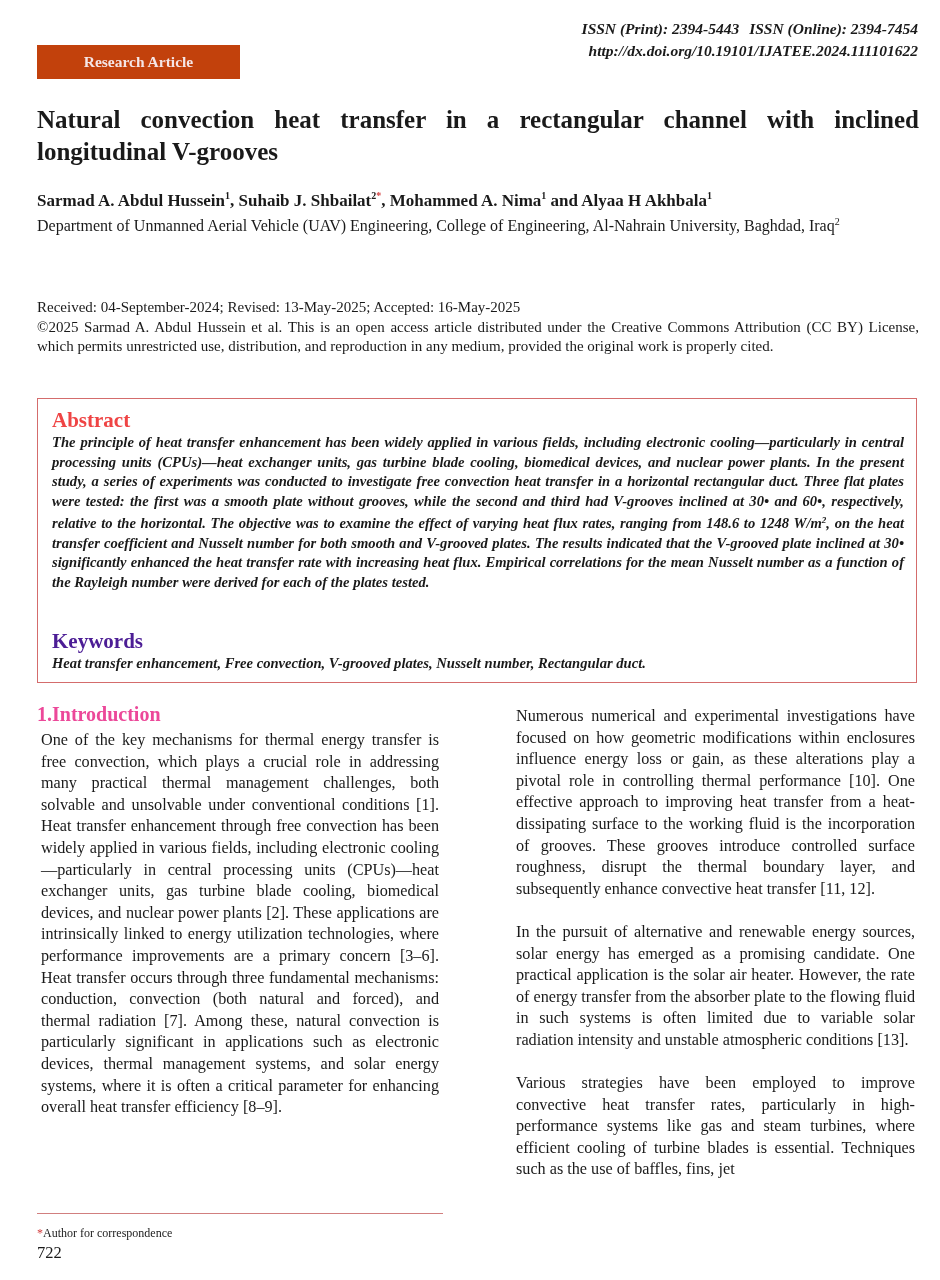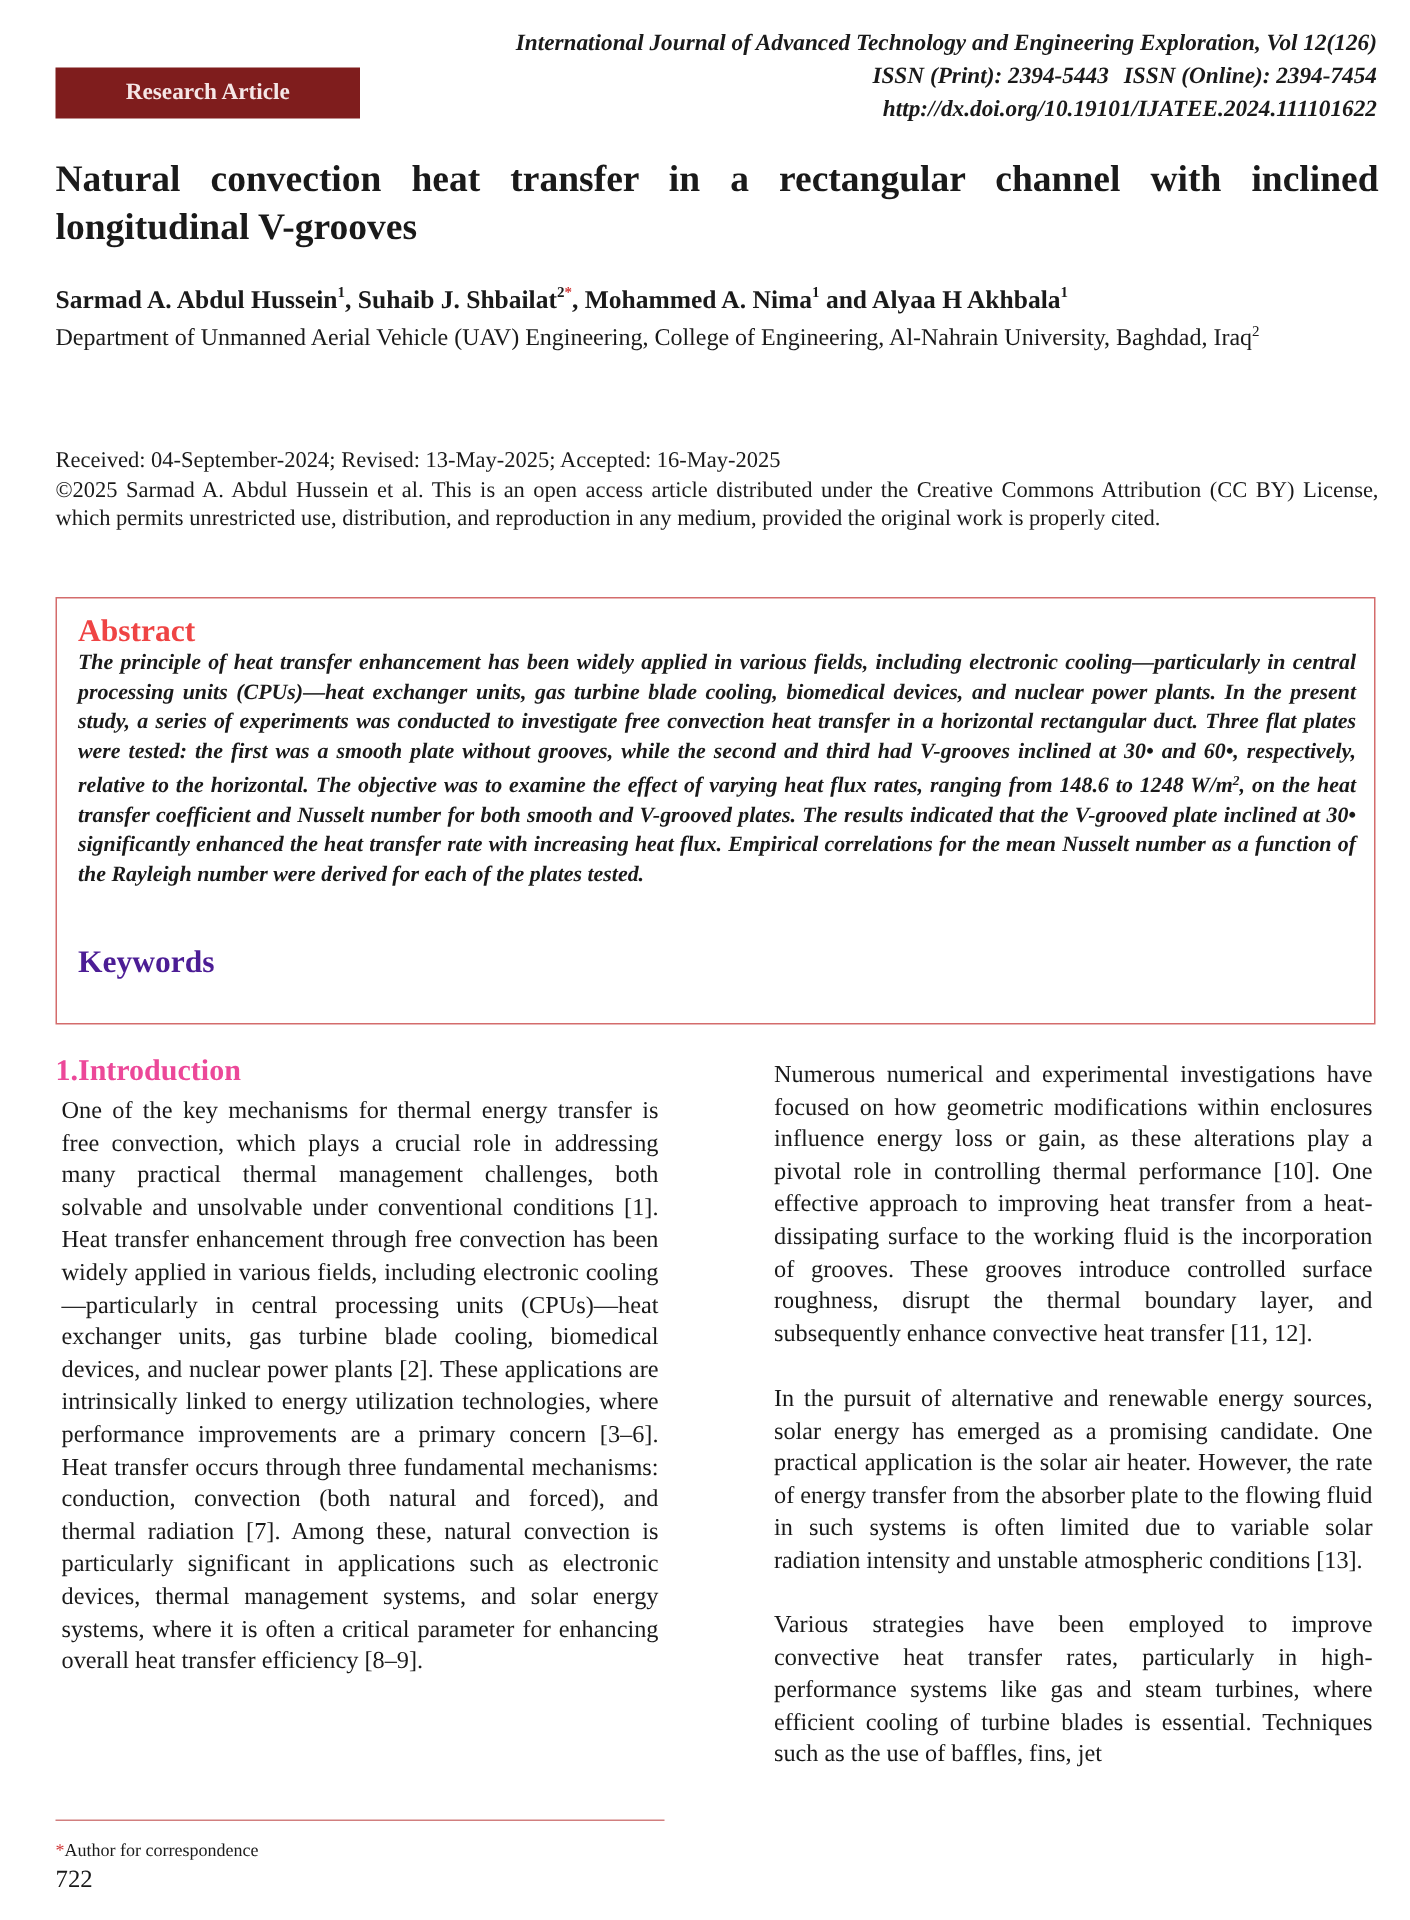--- a/index.html
+++ b/index.html
@@ -90,7 +90,6 @@
 <body>
 
 <div class="journal-header">
-  <div>International Journal of Advanced Technology and Engineering Exploration, Vol 12(126)</div>
   <div>
     <span>ISSN (Print): 2394-5443</span><span class="issn-gap"></span><span>ISSN (Online): 2394-7454</span>
   </div>

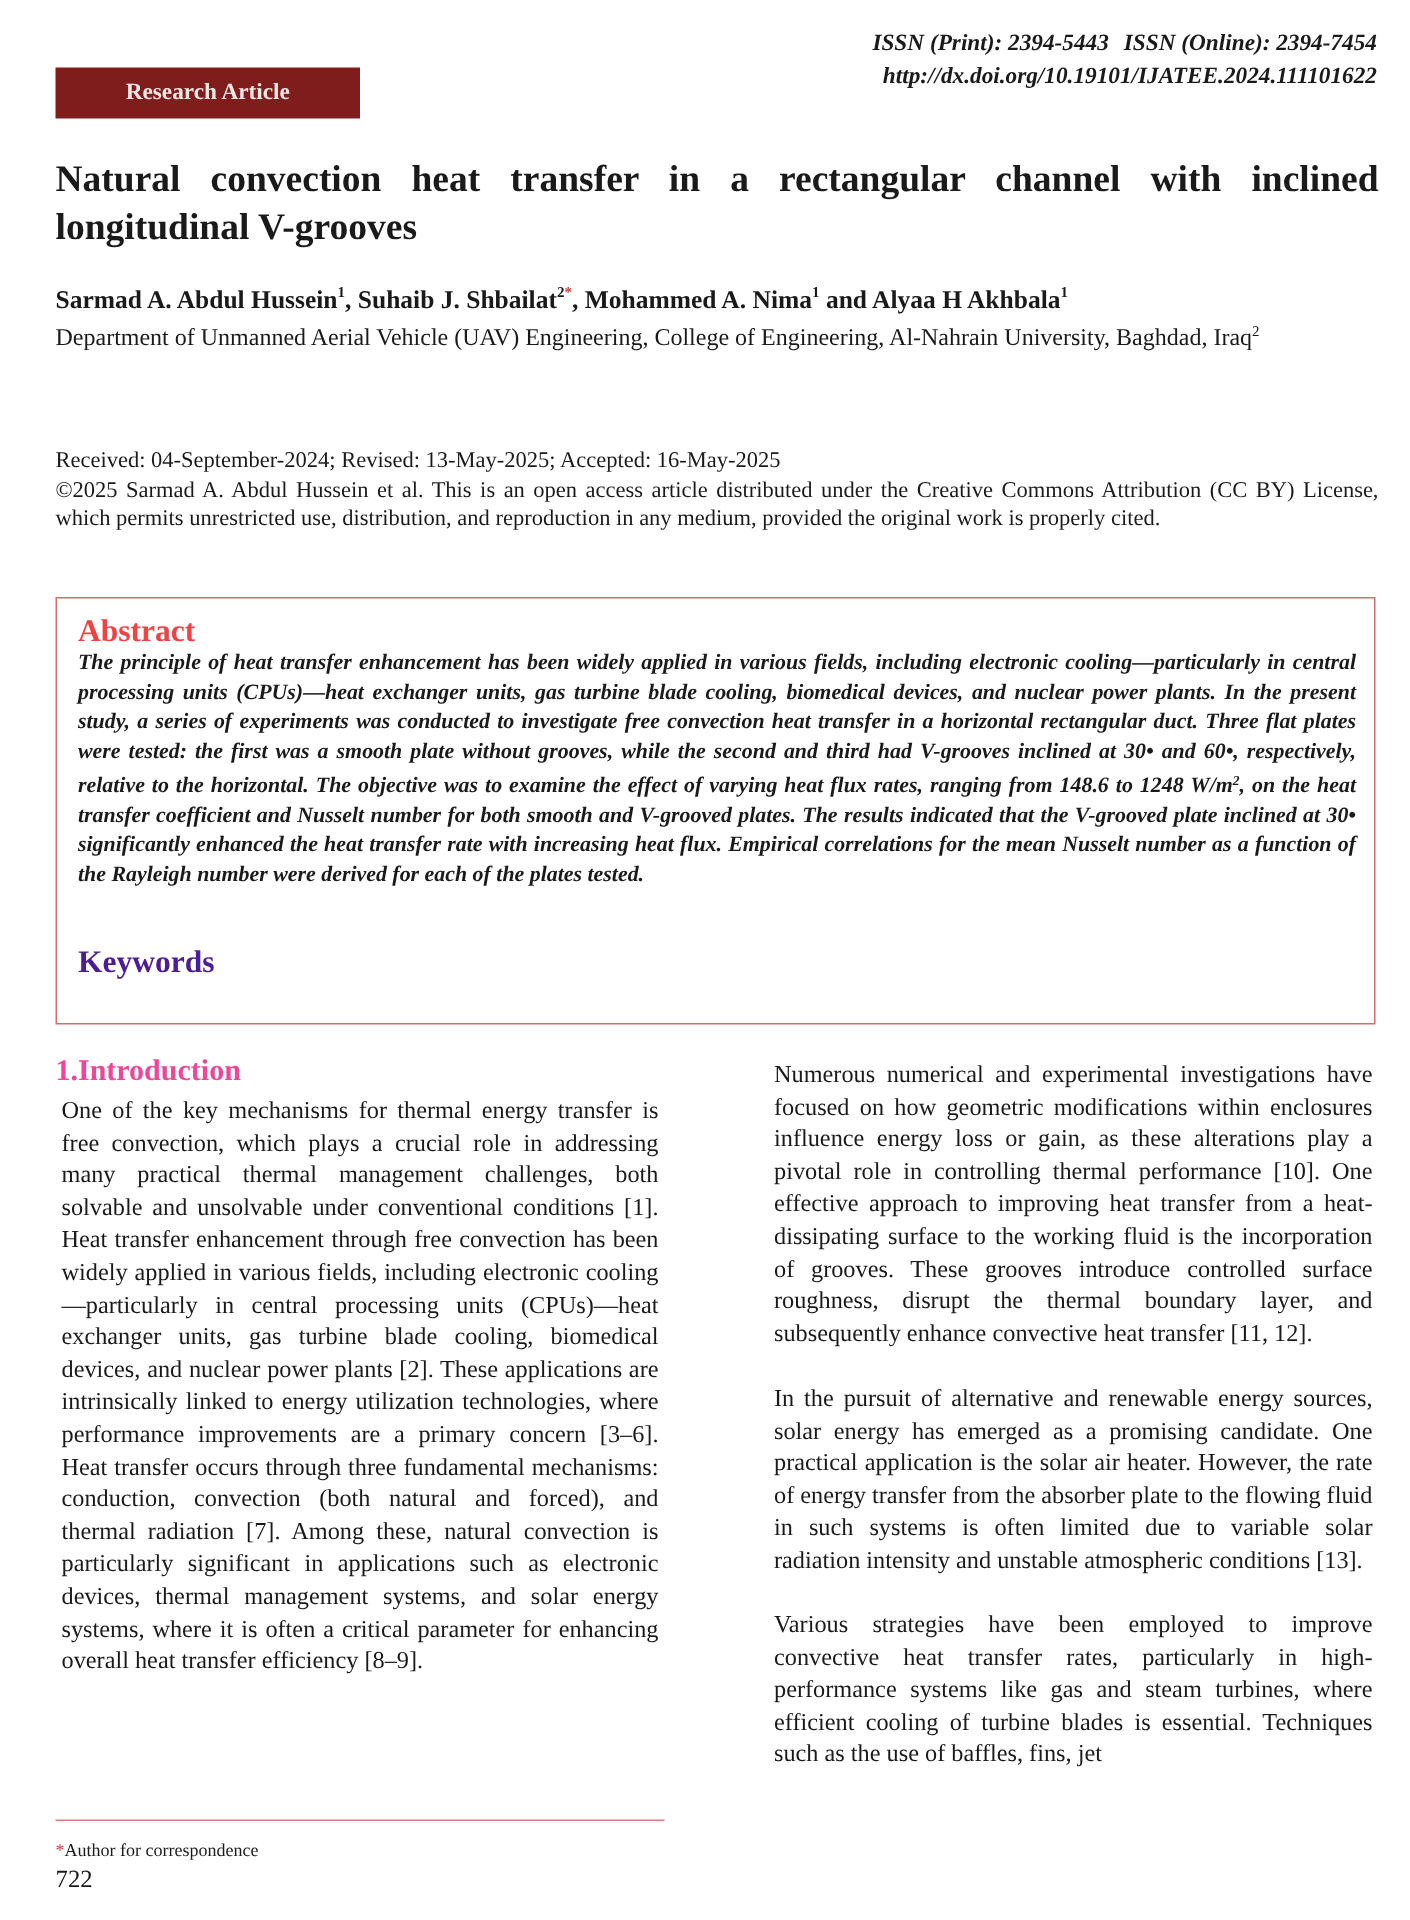--- a/index.html
+++ b/index.html
@@ -14,7 +14,7 @@
     .journal-header .issn-gap { display: inline-block; width: 10px; }
     .research-badge {
       position: absolute; left: 37px; top: 45px; width: 203px; height: 34px;
-      background: #7f1d1d; color: #f5e6e6; font-weight: bold; font-size: 15.5px;
+      background: #c2410c; color: #f5e6e6; font-weight: bold; font-size: 15.5px;
       display: flex; align-items: center; justify-content: center;
     }
     .title {

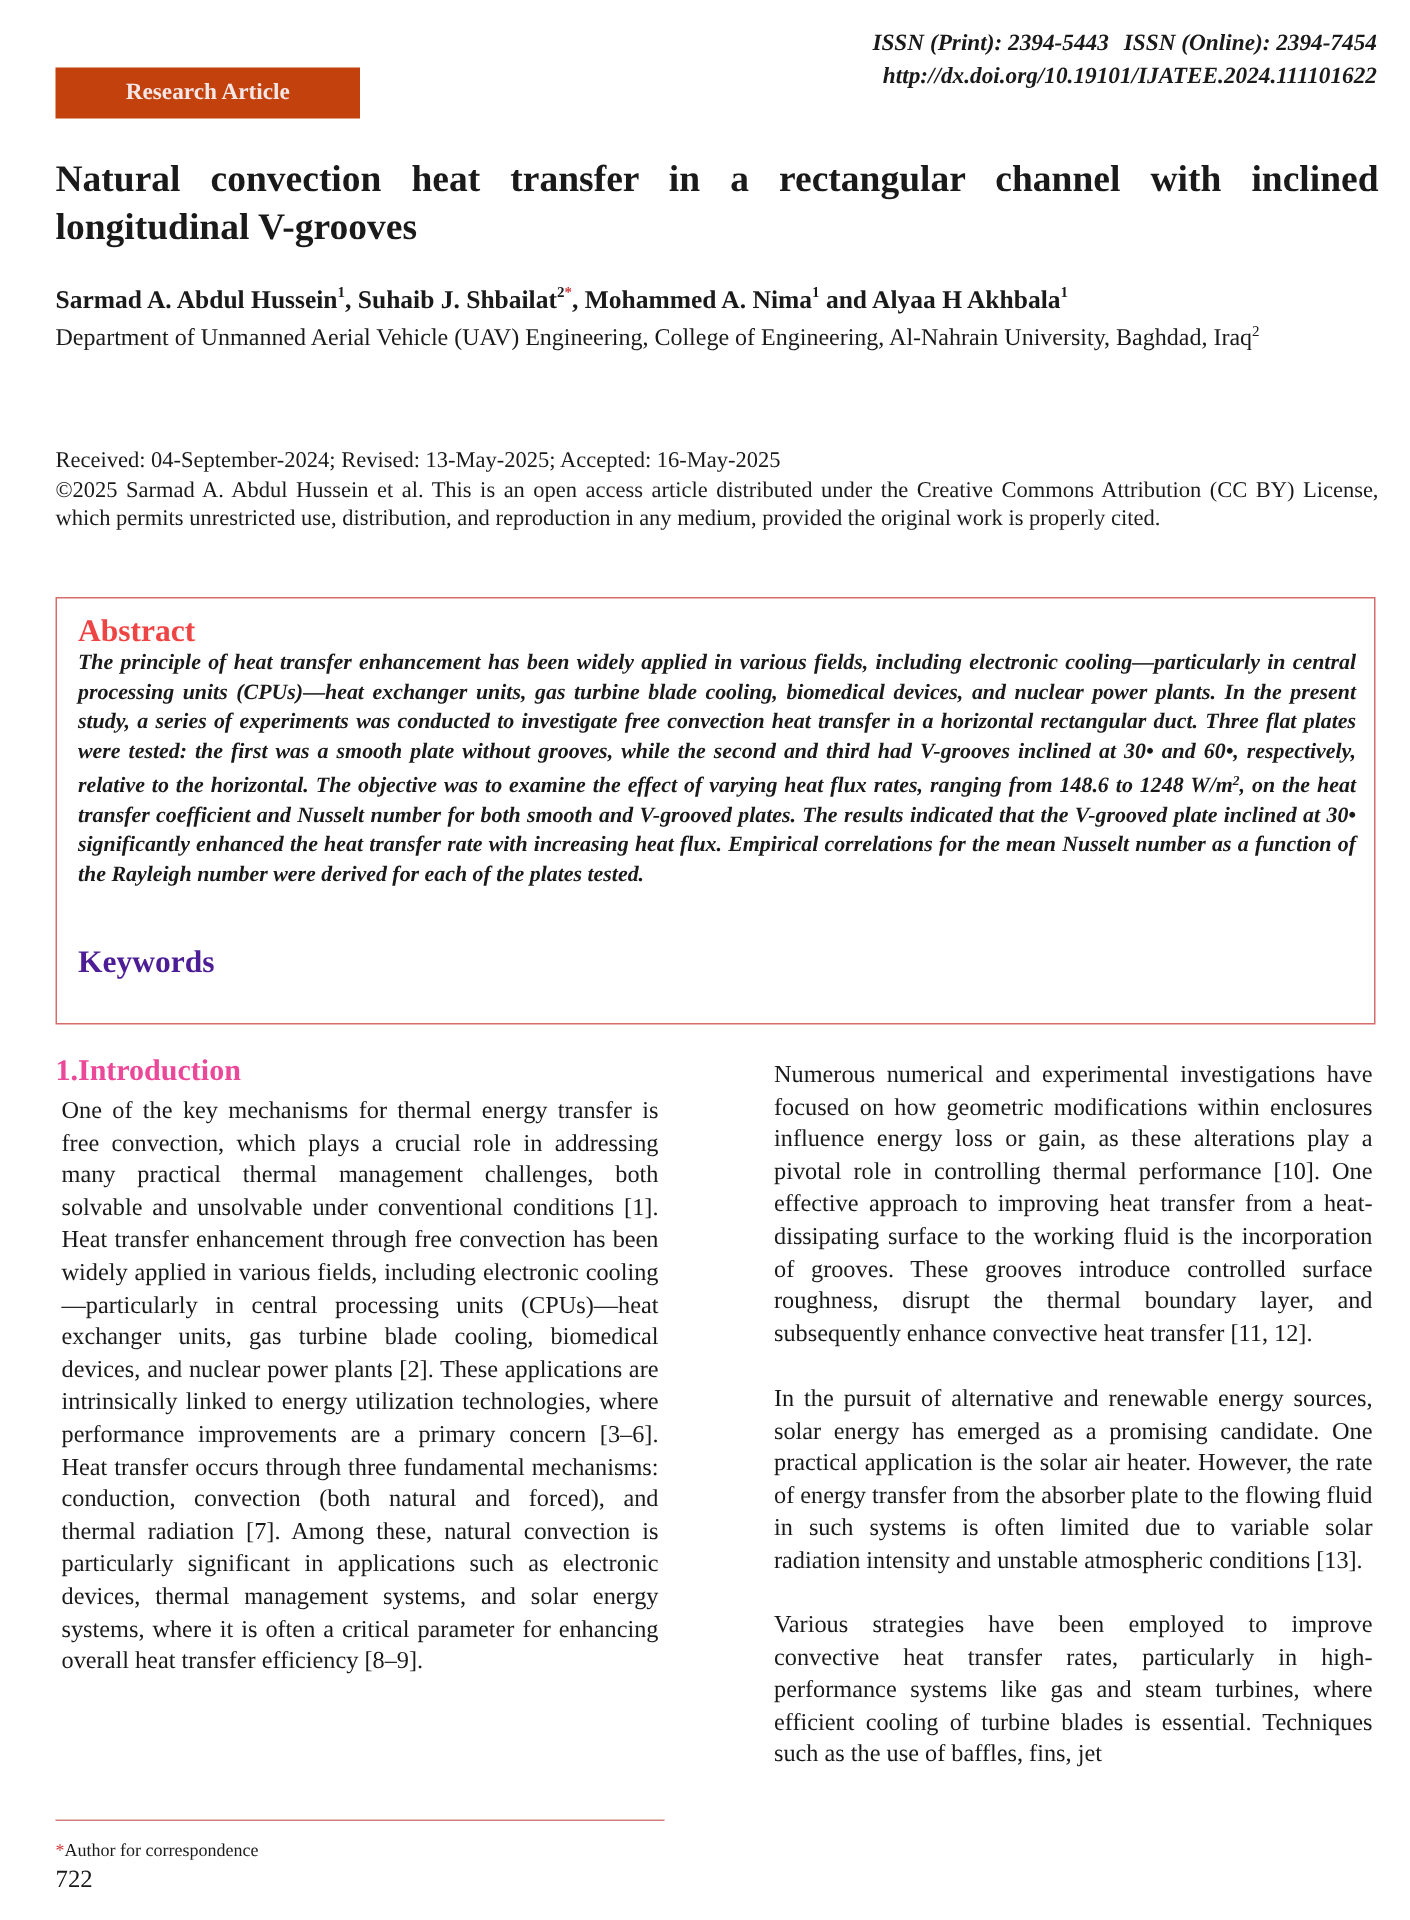--- a/index.html
+++ b/index.html
@@ -119,6 +119,7 @@
   <h2 class="abstract-heading">Abstract</h2>
   <p class="abstract-text"><span>The principle of heat transfer enhancement has been widely applied in various fields, including electronic cooling—particularly in central processing units (CPUs)—heat exchanger units, gas turbine blade cooling, biomedical devices, and nuclear power plants. In the present study, a series of experiments was conducted to investigate free convection heat transfer in a horizontal rectangular duct. Three flat plates were tested: the first was a smooth plate without grooves, while the second and third had V-grooves inclined at 30• and 60•, respectively, relative to the horizontal. The objective was to examine the effect of varying heat flux rates, ranging from 148.6 to 1248 W/m</span><sup>2</sup><span>, on the heat transfer coefficient and Nusselt number for both smooth and V-grooved plates. The results indicated that the V-grooved plate inclined at 30• significantly enhanced the heat transfer rate with increasing heat flux. Empirical correlations for the mean Nusselt number as a function of the Rayleigh number were derived for each of the plates tested.</span></p>
   <h2 class="keywords-heading">Keywords</h2>
+  <p class="keywords-text">Heat transfer enhancement, Free convection, V-grooved plates, Nusselt number, Rectangular duct.</p>
 </div>
 
 <div class="col-left">

